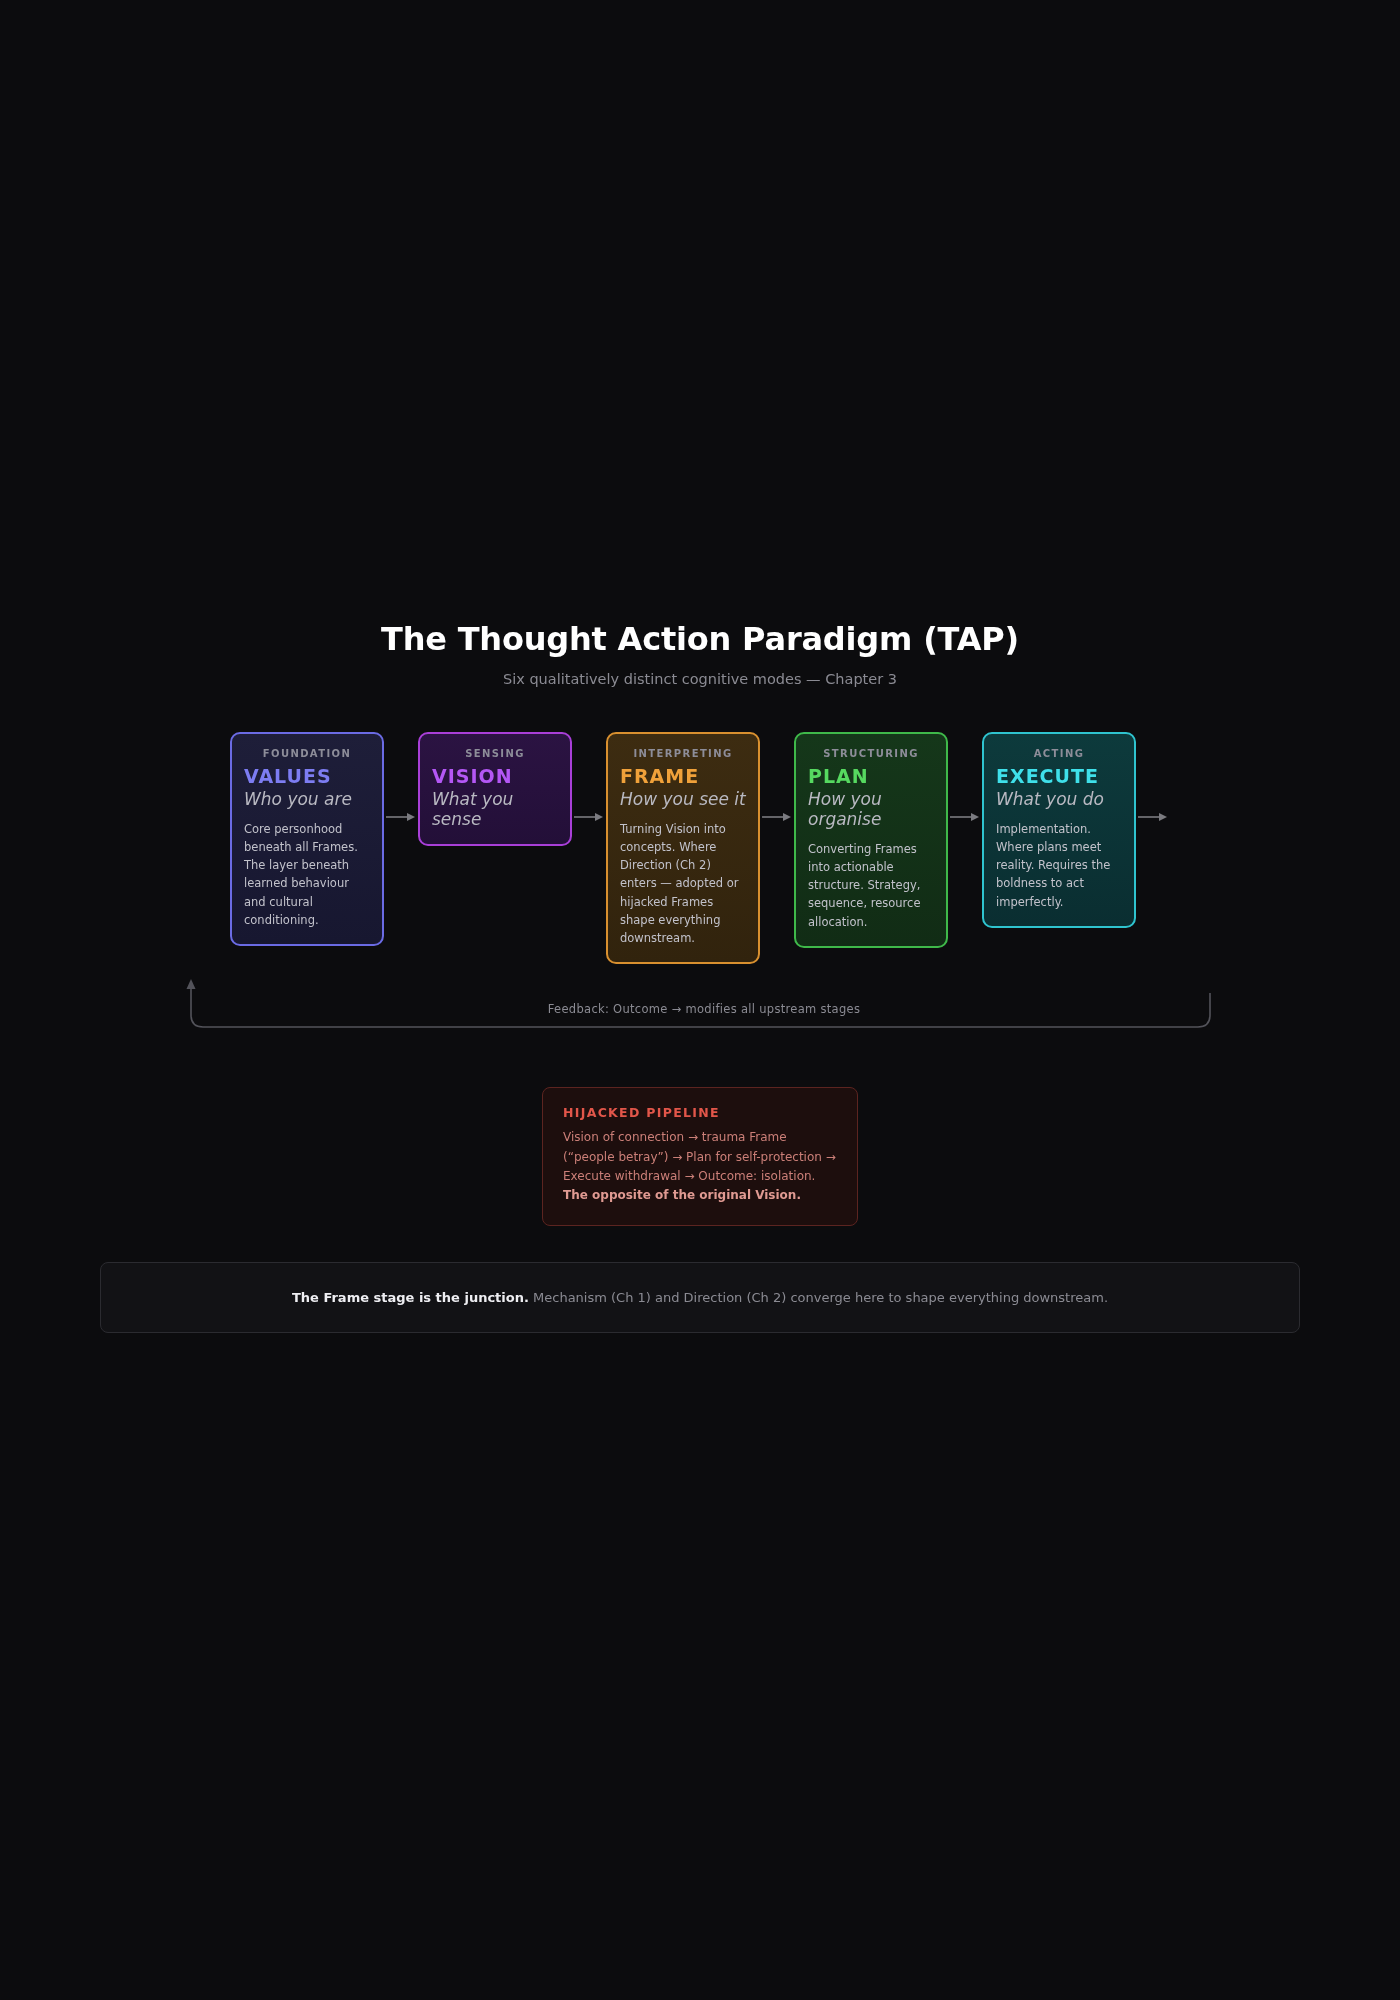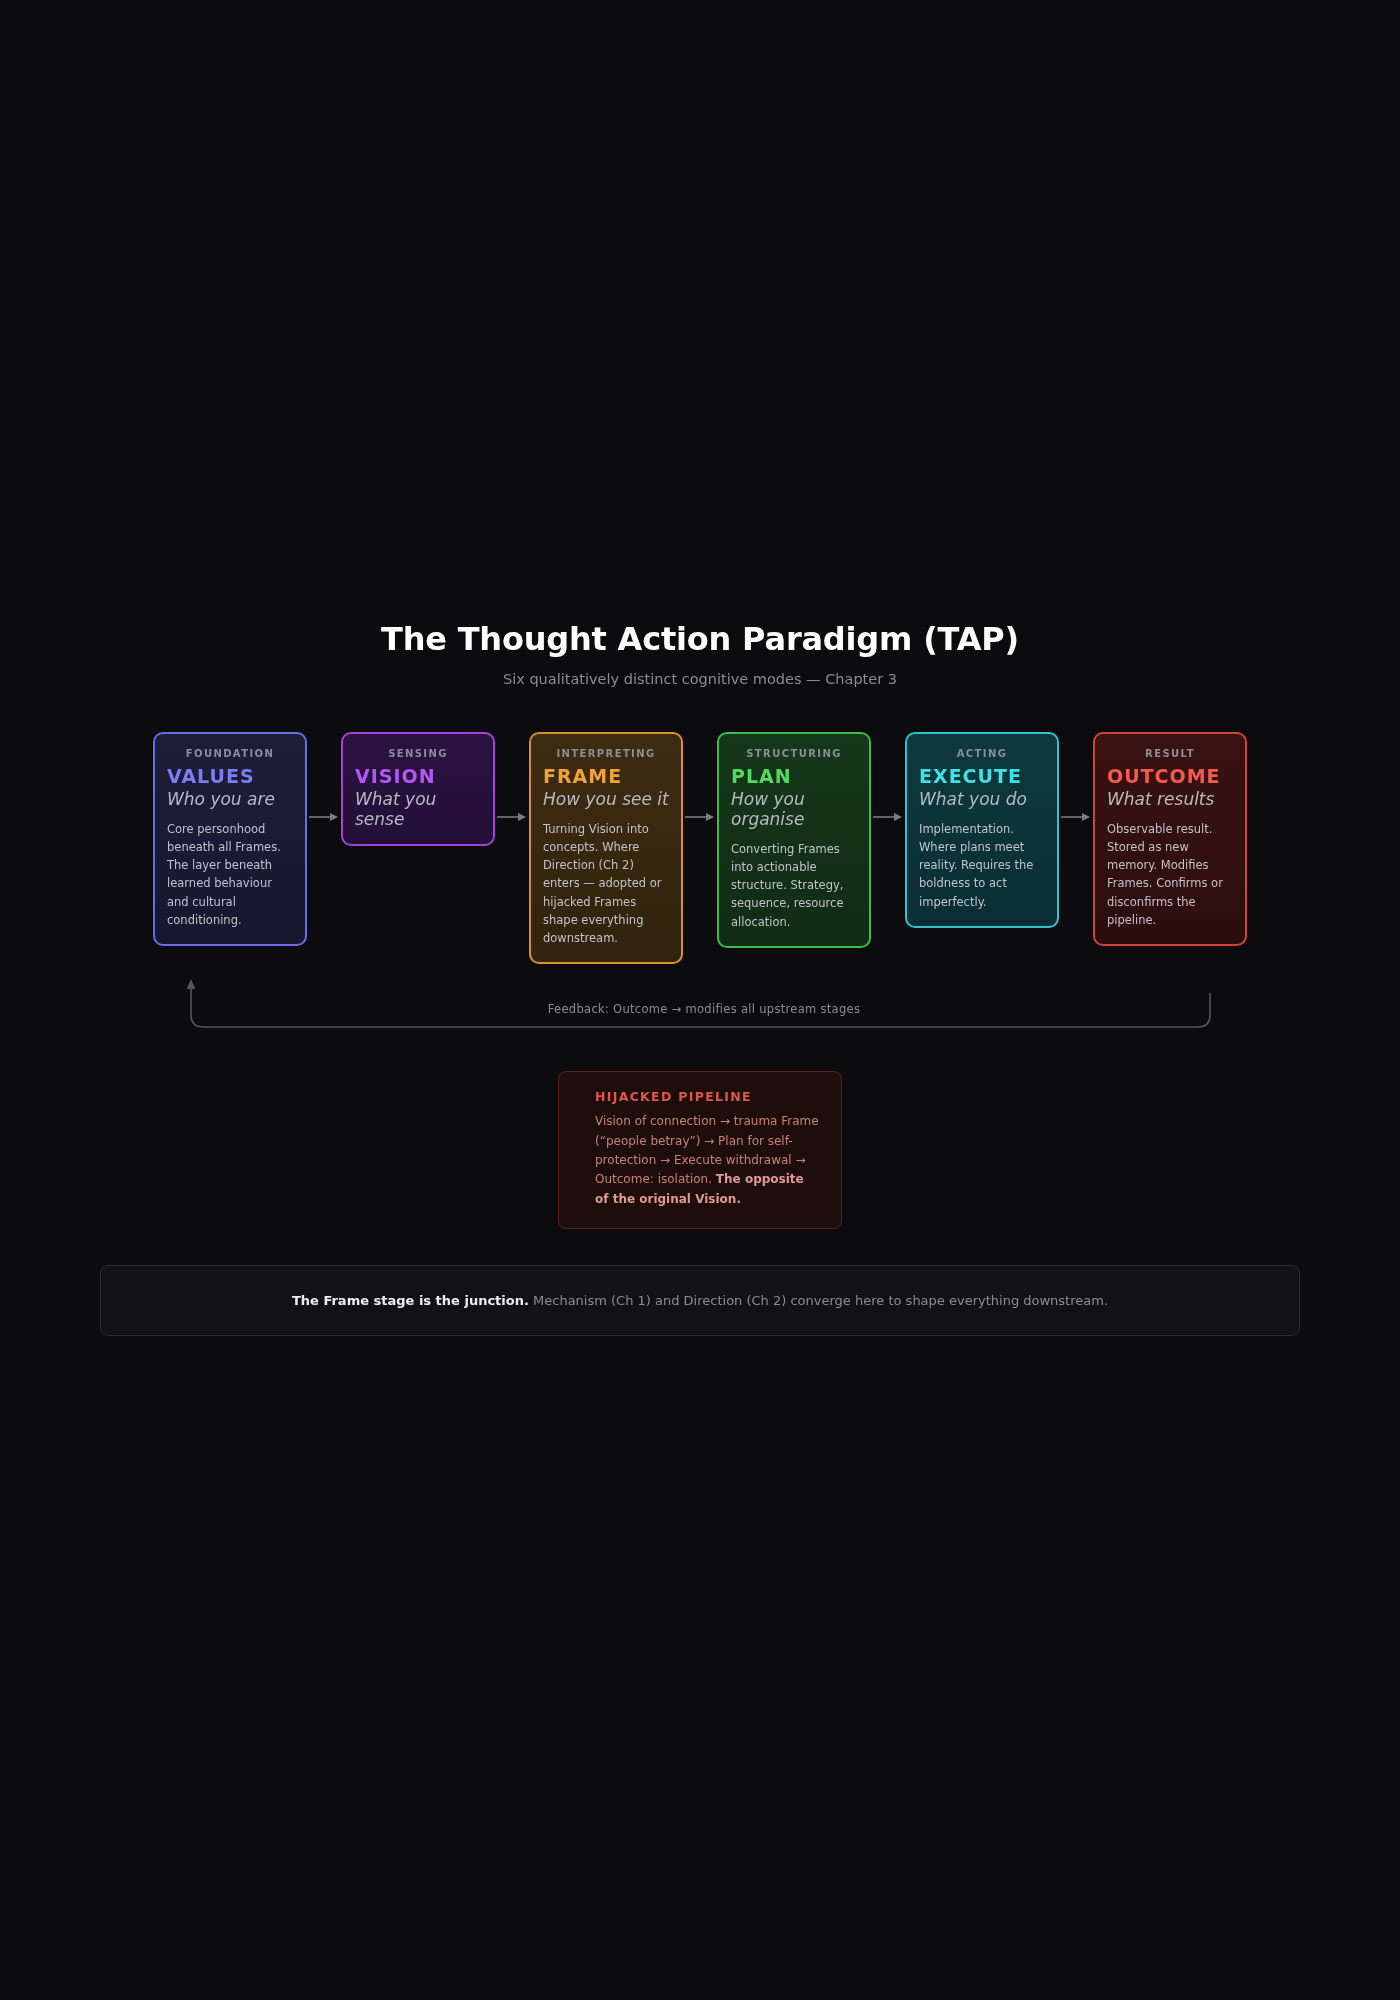--- a/index.html
+++ b/index.html
@@ -248,12 +248,6 @@
         </svg>
       </div>
 
-      <div class="card c-outcome">
-        <div class="eyebrow">RESULT</div>
-        <div class="card-title">OUTCOME</div>
-        <div class="card-sub">What results</div>
-        <div class="card-body">Observable result. Stored as new memory. Modifies Frames. Confirms or disconfirms the pipeline.</div>
-      </div>
 
     </div>
 

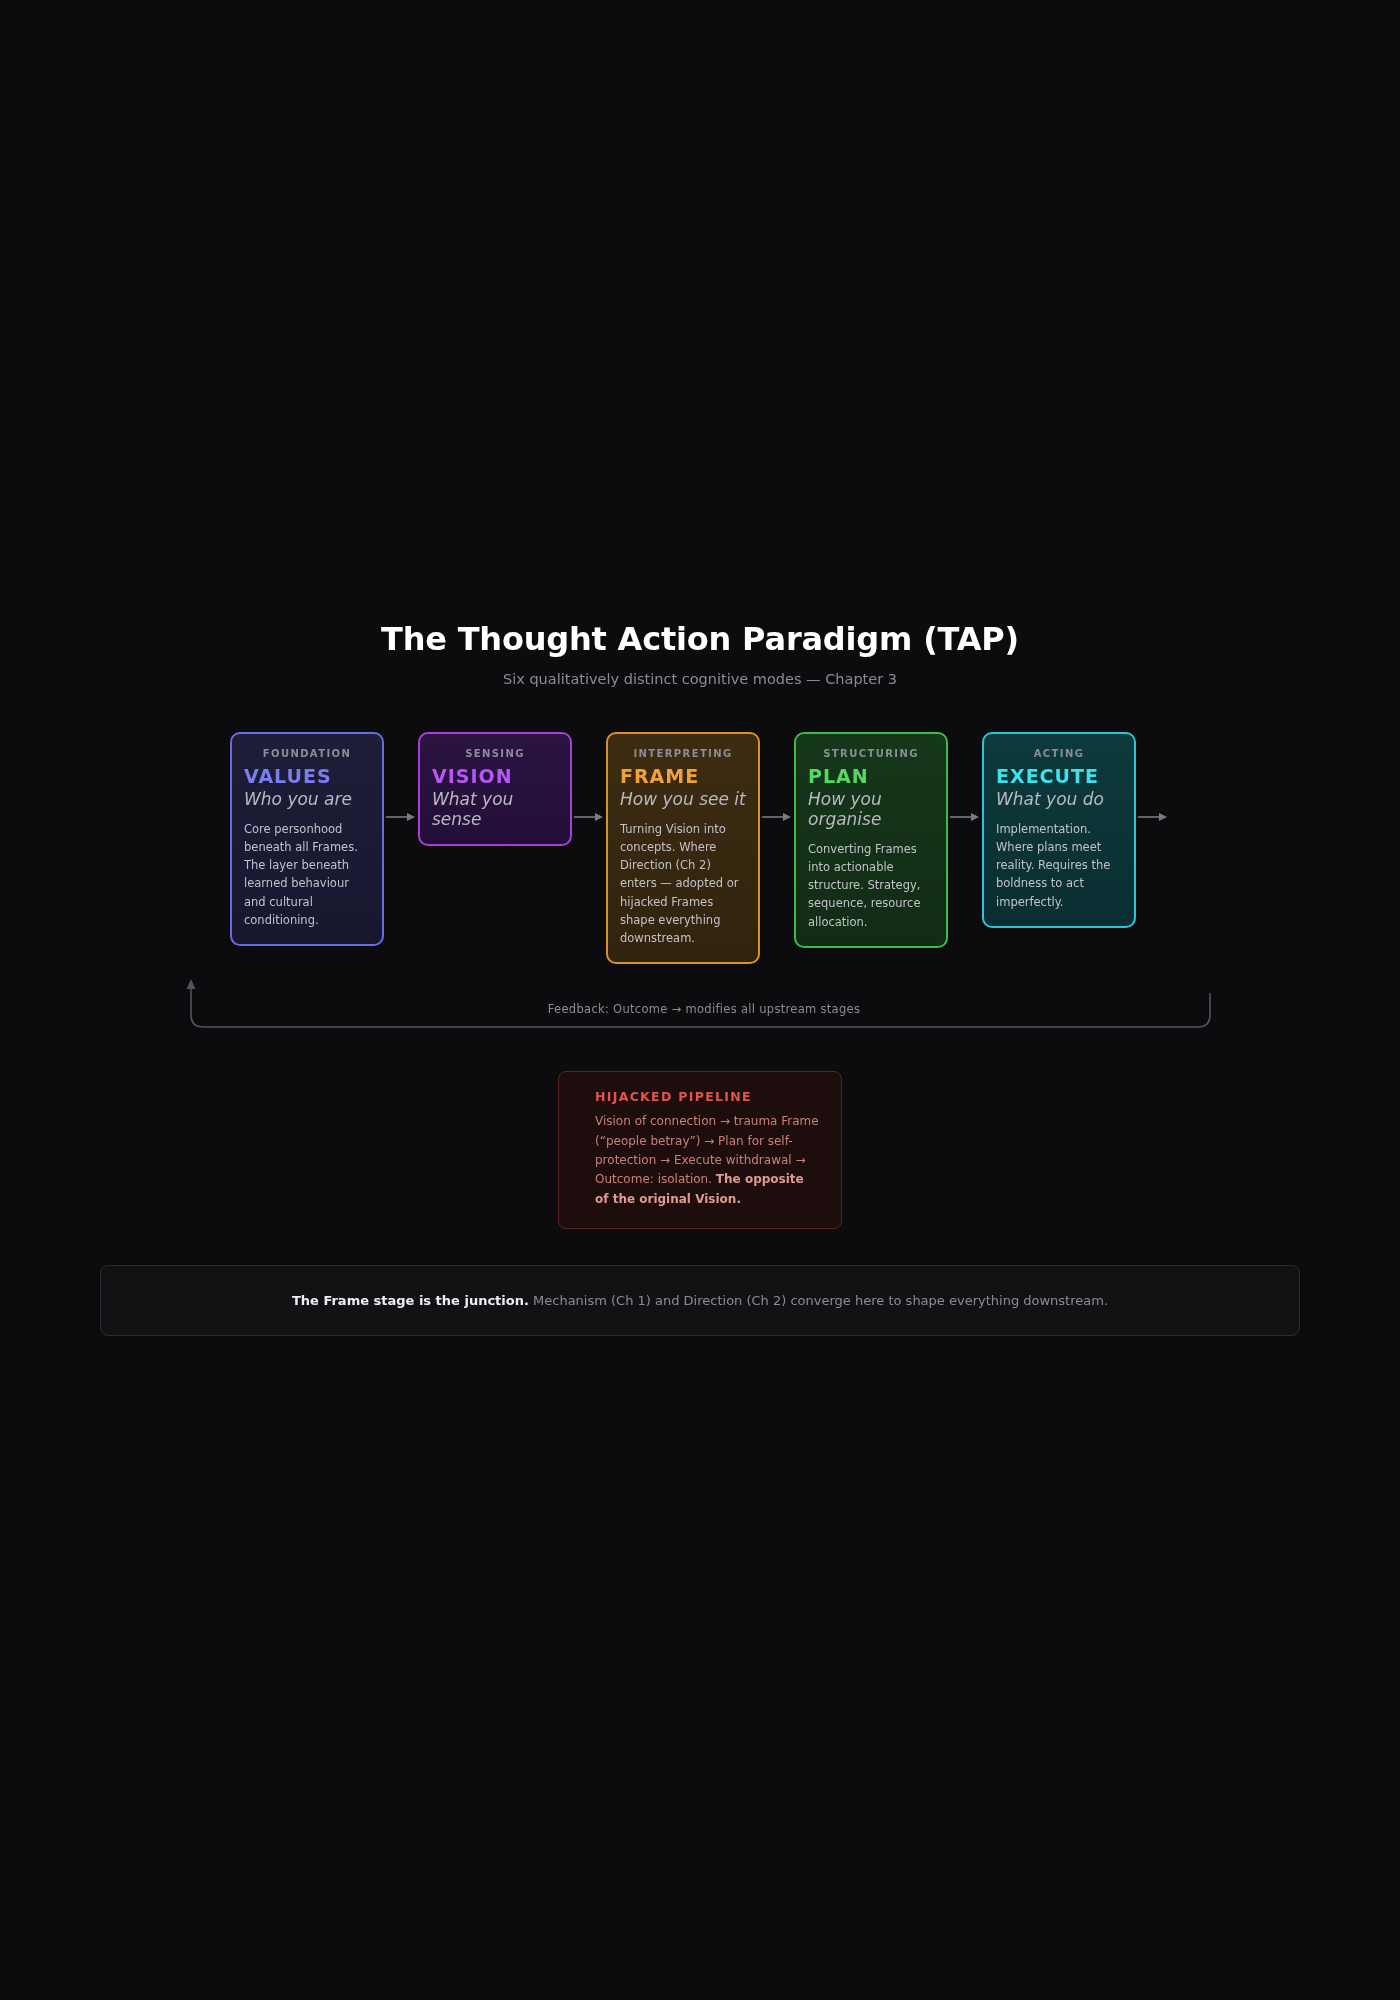--- a/index.html
+++ b/index.html
@@ -128,9 +128,10 @@
     gap: 20px;
   }
   .example {
-    width: 284px;
+    width: 316px;
     border-radius: 8px;
-    padding: 17px 20px 19px 36px;
+    padding: 17px 20px 19px 20px;
+    margin-top: 16px;
   }
   .ex-hijacked { border: 1px solid #5c2420; background: #1d0e0d; }
   .ex-clean    { border: 1px solid #234d2b; background: #0f1c10; }

